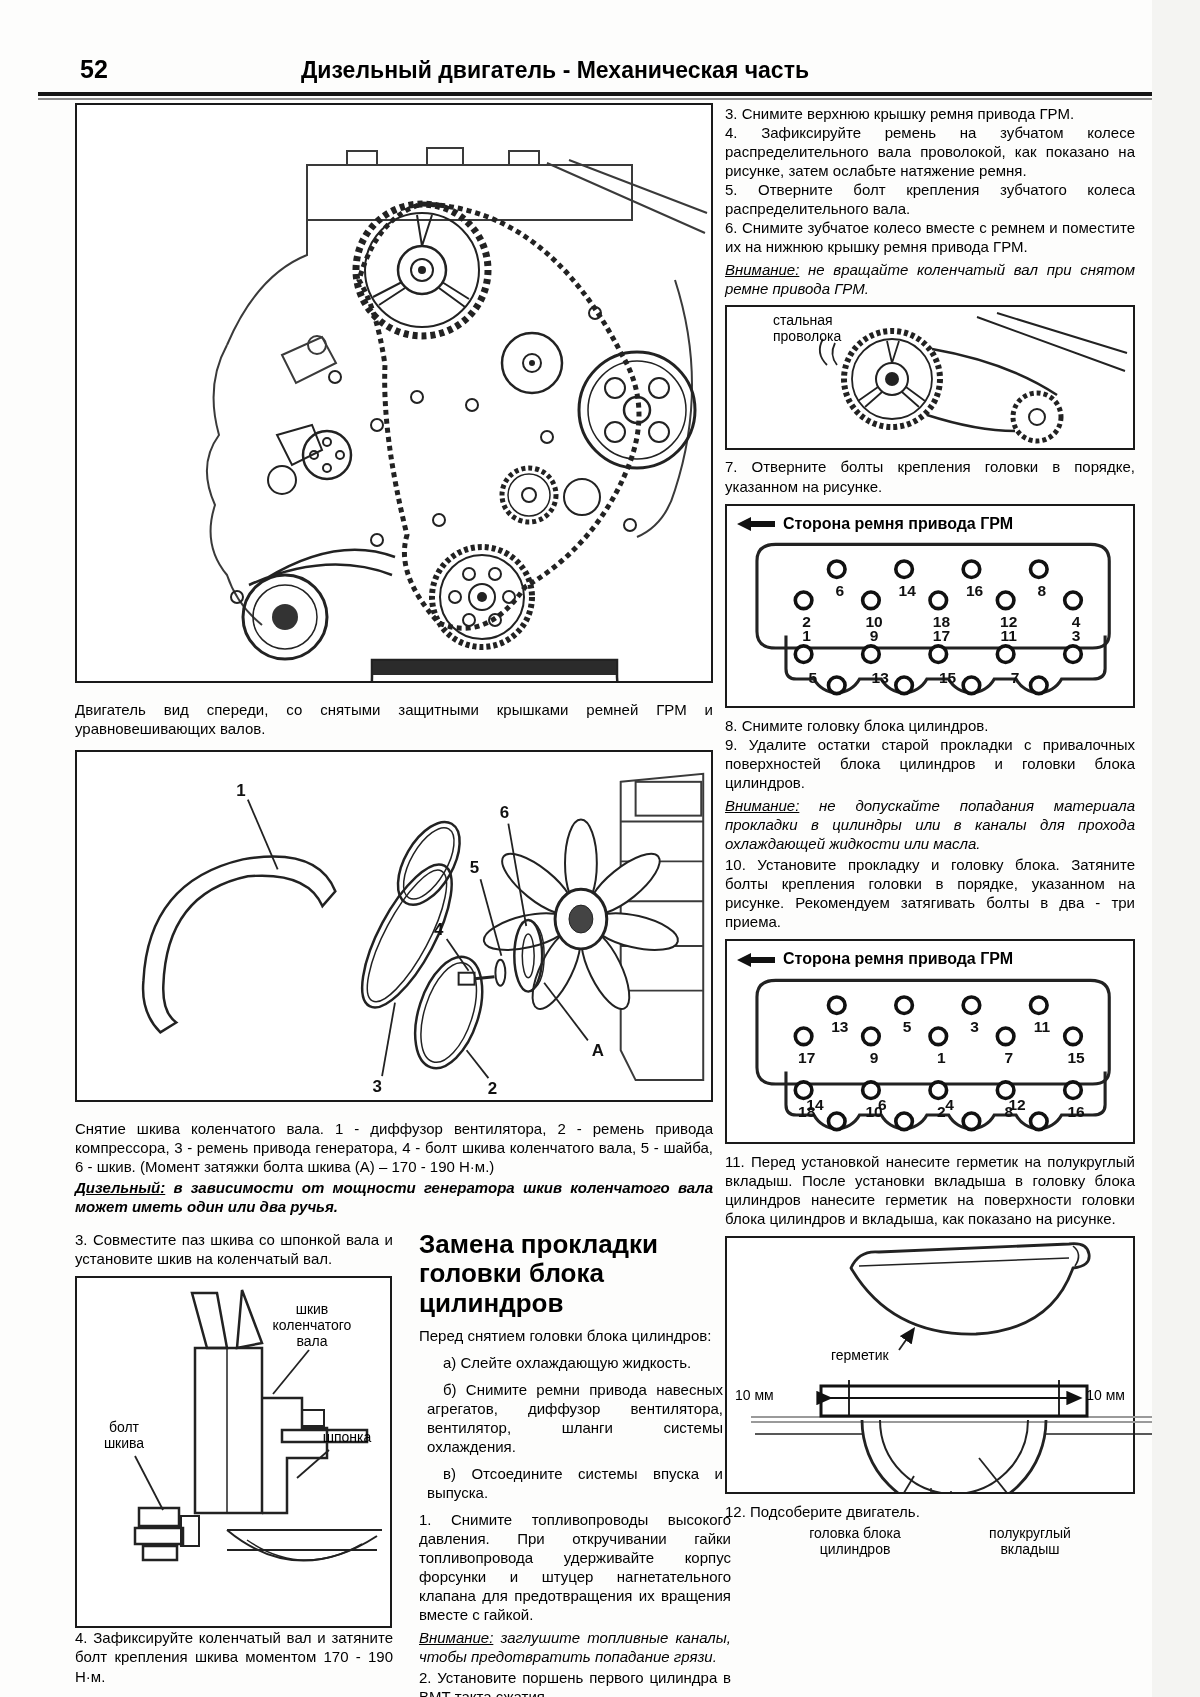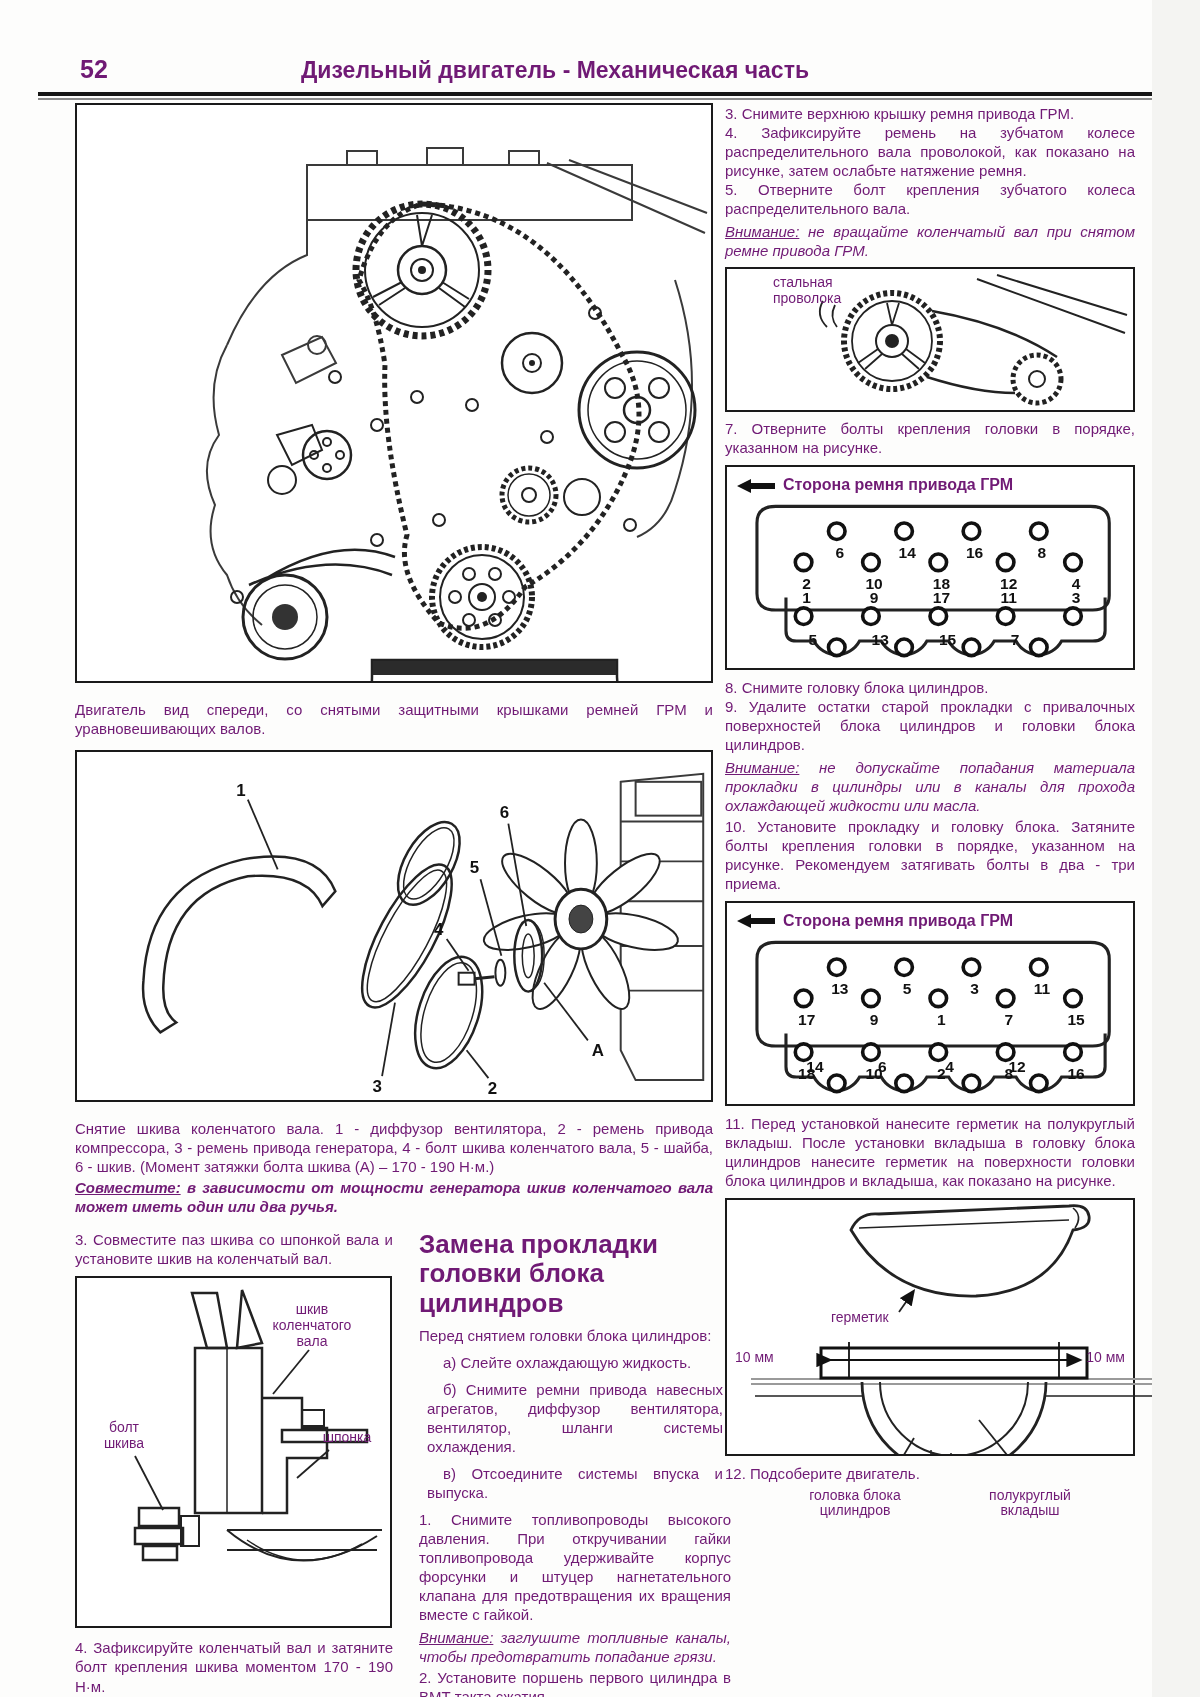--- a/index.html
+++ b/index.html
@@ -3,7 +3,7 @@
 <meta charset="utf-8">
 <style>
   html,body{margin:0;padding:0;background:#f4f4f2;}
-  .page{position:relative;width:1152px;height:1697px;background:#fdfdfc;color:#701a75;
+  .page{position:relative;width:1152px;height:1697px;background:#fdfdfc;color:#000000;
         font-family:"Liberation Sans",sans-serif;font-size:15px;line-height:1.27;overflow:hidden;}
   
   .hdr{position:absolute;top:52px;left:0;width:1200px;height:38px;}

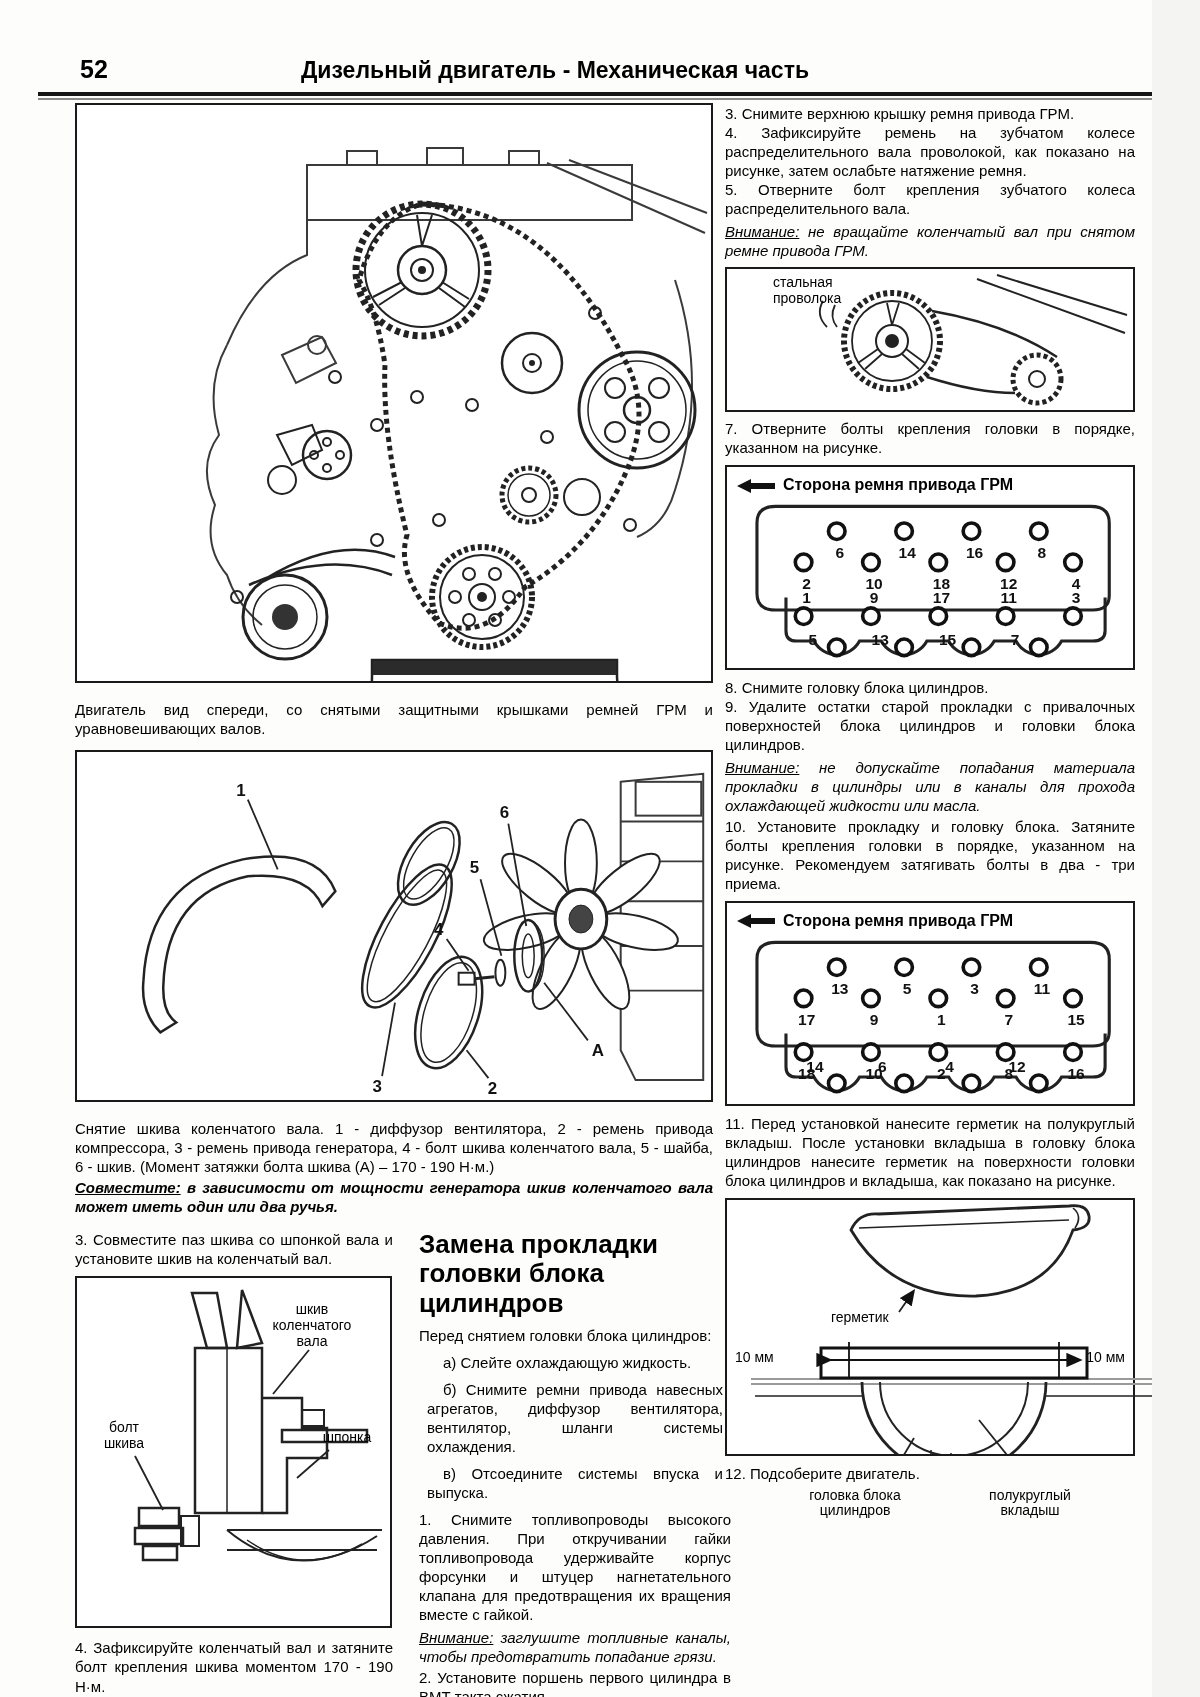--- a/index.html
+++ b/index.html
@@ -302,6 +302,7 @@
     <p class="p">3. Снимите верхнюю крышку ремня привода ГРМ.</p>
     <p class="p">4. Зафиксируйте ремень на зубчатом колесе распределительного вала проволокой, как показано на рисунке, затем ослабьте натяжение ремня.</p>
     <p class="p">5. Отверните болт крепления зубчатого колеса распределительного вала.</p>
+    <p class="p">6. Снимите зубчатое колесо вместе с ремнем и поместите их на нижнюю крышку ремня привода ГРМ.</p>
     <p class="warn"><span class="lbl">Внимание:</span><span> не вращайте коленчатый вал при снятом ремне привода ГРМ.</span></p>
 
     <div class="fig" style="width:410px;height:145px;margin:7px 0;">

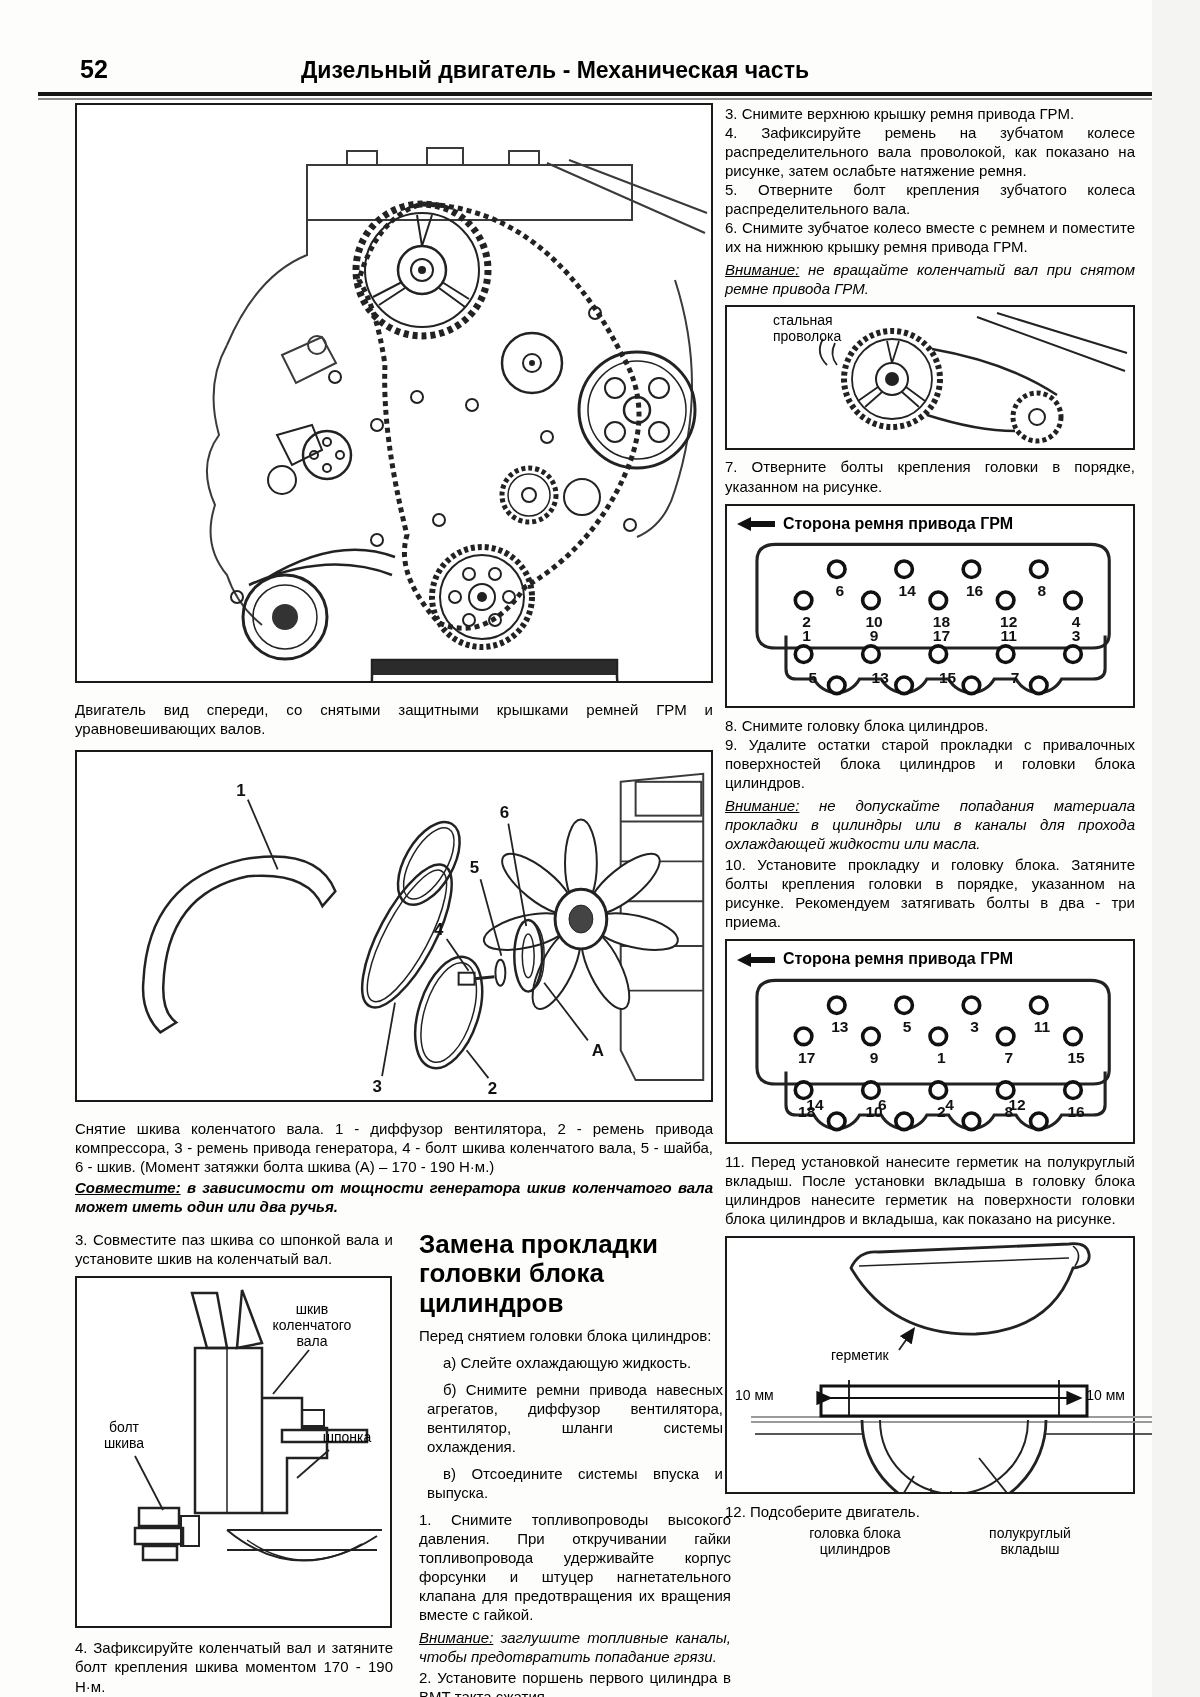--- a/index.html
+++ b/index.html
@@ -244,7 +244,7 @@
       </svg>
     </div>
     <p class="caption">Снятие шкива коленчатого вала. 1 - диффузор вентилятора, 2 - ремень привода компрессора, 3 - ремень привода генератора, 4 - болт шкива коленчатого вала, 5 - шайба, 6 - шкив. (Момент затяжки болта шкива (А) – 170 - 190 Н·м.)</p>
-    <p class="note"><span class="lbl">Совместите:</span><span> в зависимости от мощности генератора шкив коленчатого вала может иметь один или два ручья.</span></p>
+    <p class="note"><span class="lbl">Дизельный:</span><span> в зависимости от мощности генератора шкив коленчатого вала может иметь один или два ручья.</span></p>
 
     <div class="subrow">
       <div class="subL">

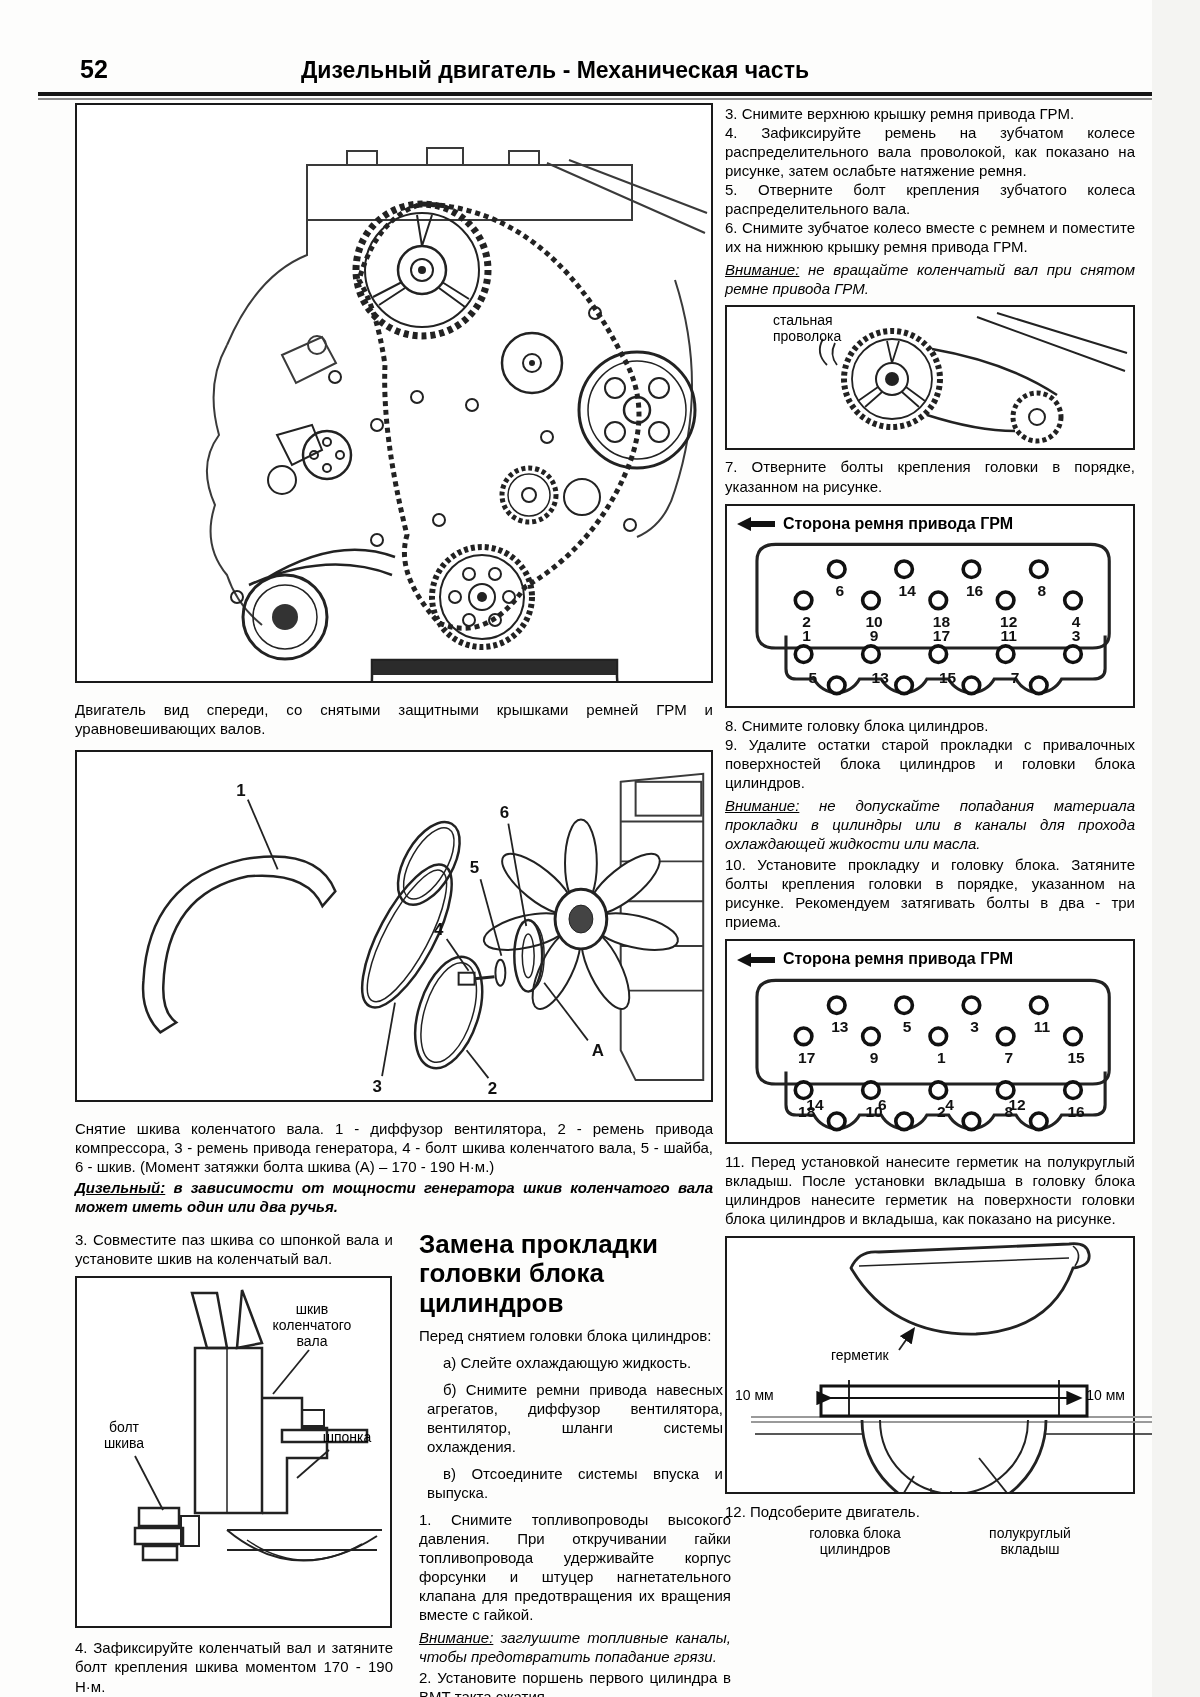--- a/index.html
+++ b/index.html
@@ -282,7 +282,7 @@
           <div class="lbl-ov" style="right:8px;top:152px;width:70px;">шпонка</div>
         </div>
 
-        <p class="p" style="margin-top:10px;">4. Зафиксируйте коленчатый вал и затяните болт крепления шкива моментом 170 - 190 Н·м.</p>
+        <p class="p" style="">4. Зафиксируйте коленчатый вал и затяните болт крепления шкива моментом 170 - 190 Н·м.</p>
       </div>
 
       <div class="subR">

